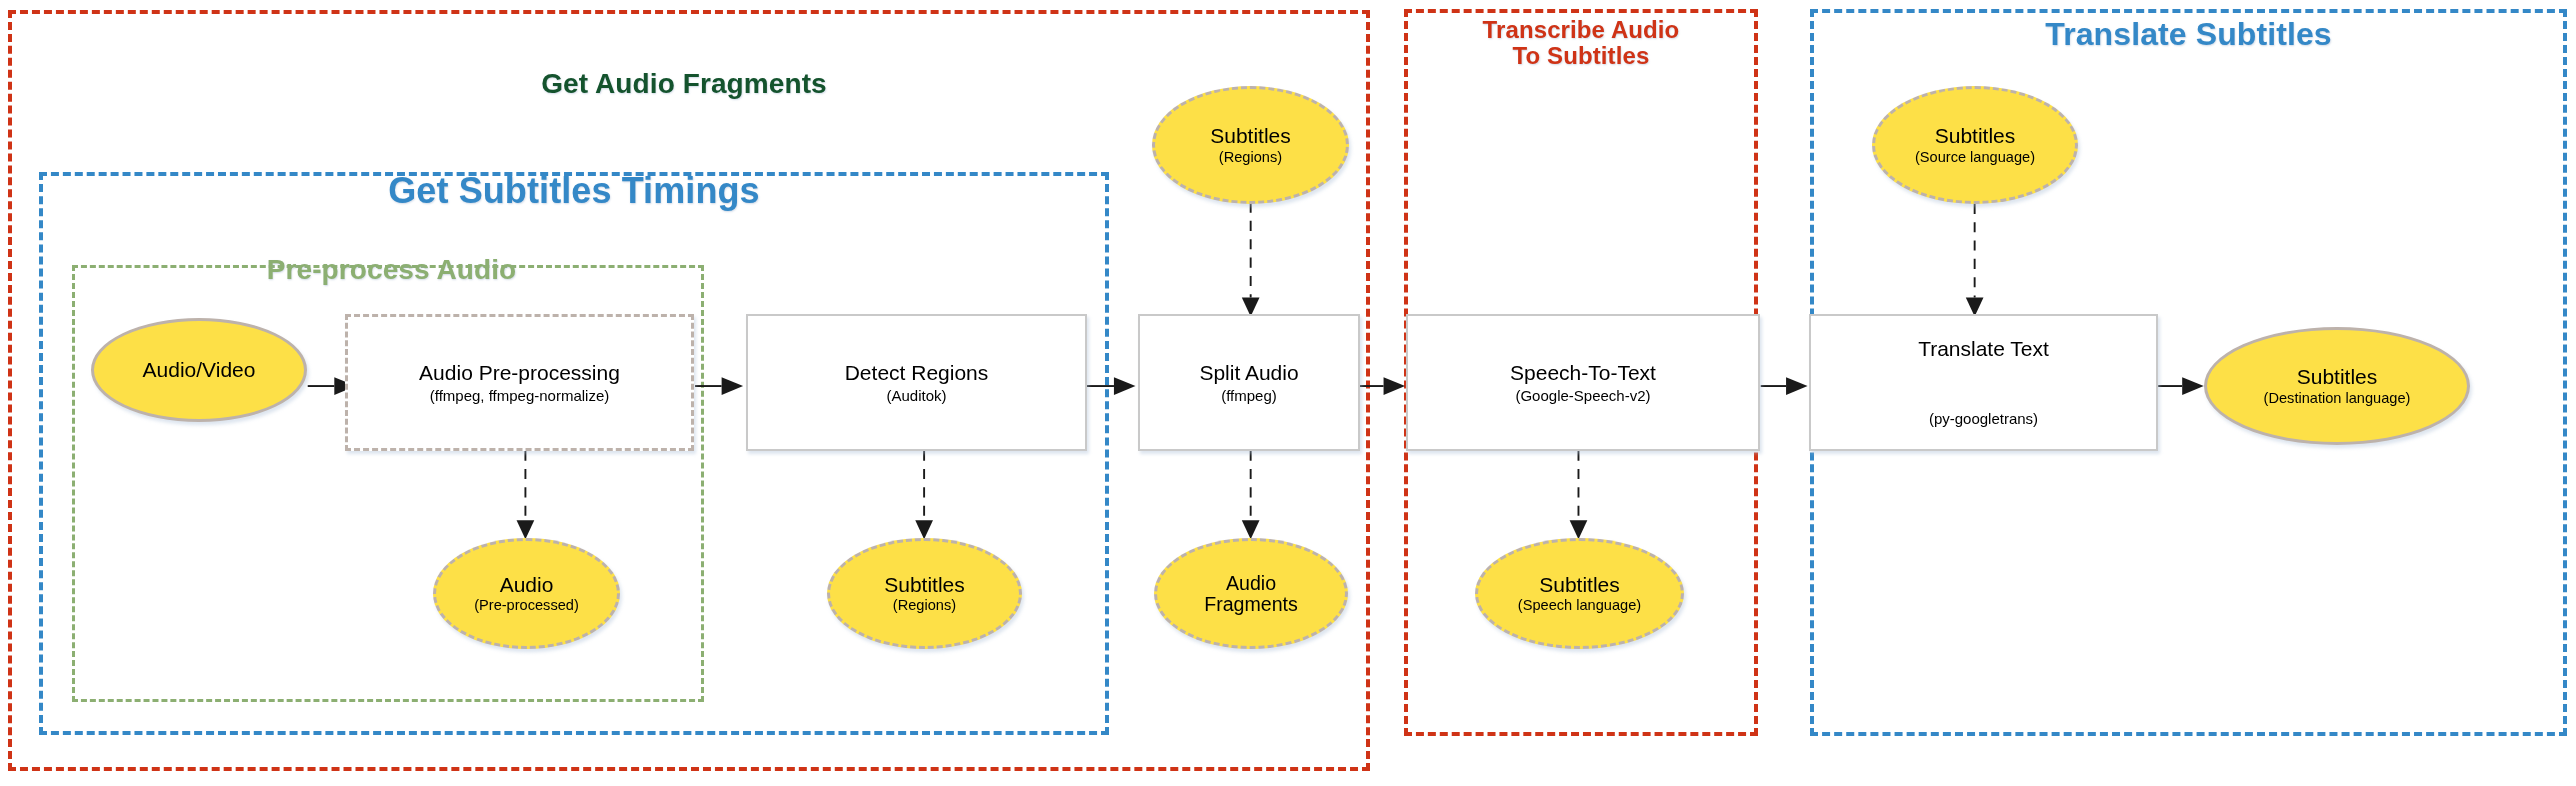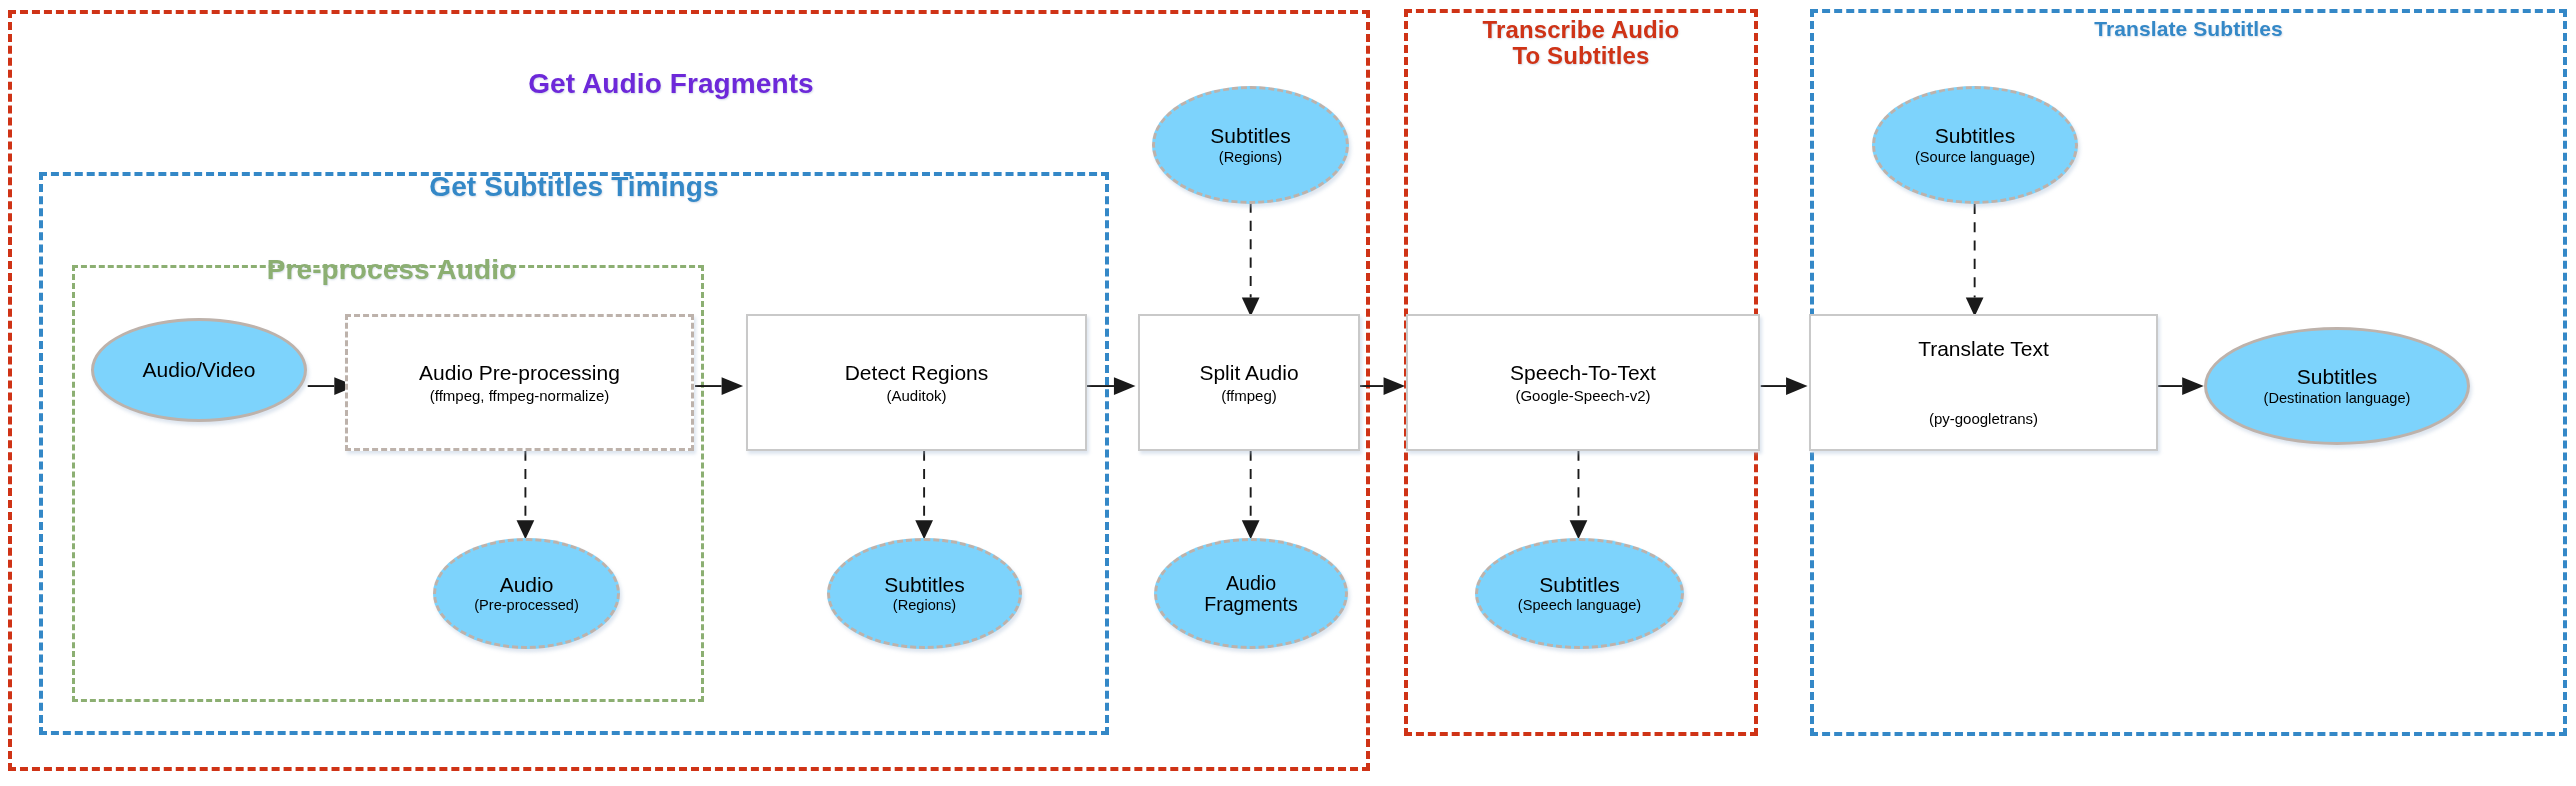--- a/index.html
+++ b/index.html
@@ -56,7 +56,7 @@
 To Subtitles</div>
 
   <div class="group" style="left:1810px;top:8.9px;width:757px;height:727px;border-width:4.4px;border-color:#3488c7;"></div>
-  <div class="group-title" style="left:1810px;top:16.5px;width:757px;font-size:21px;color:#3488c7;">Translate Subtitles</div>
+  <div class="group-title" style="left:1810px;top:16.5px;width:757px;font-size:32px;color:#3488c7;">Translate Subtitles</div>
 
   <svg class="arrow" style="left:0;top:0;width:2576px;height:786px;" viewBox="0 0 4070 1242">
 

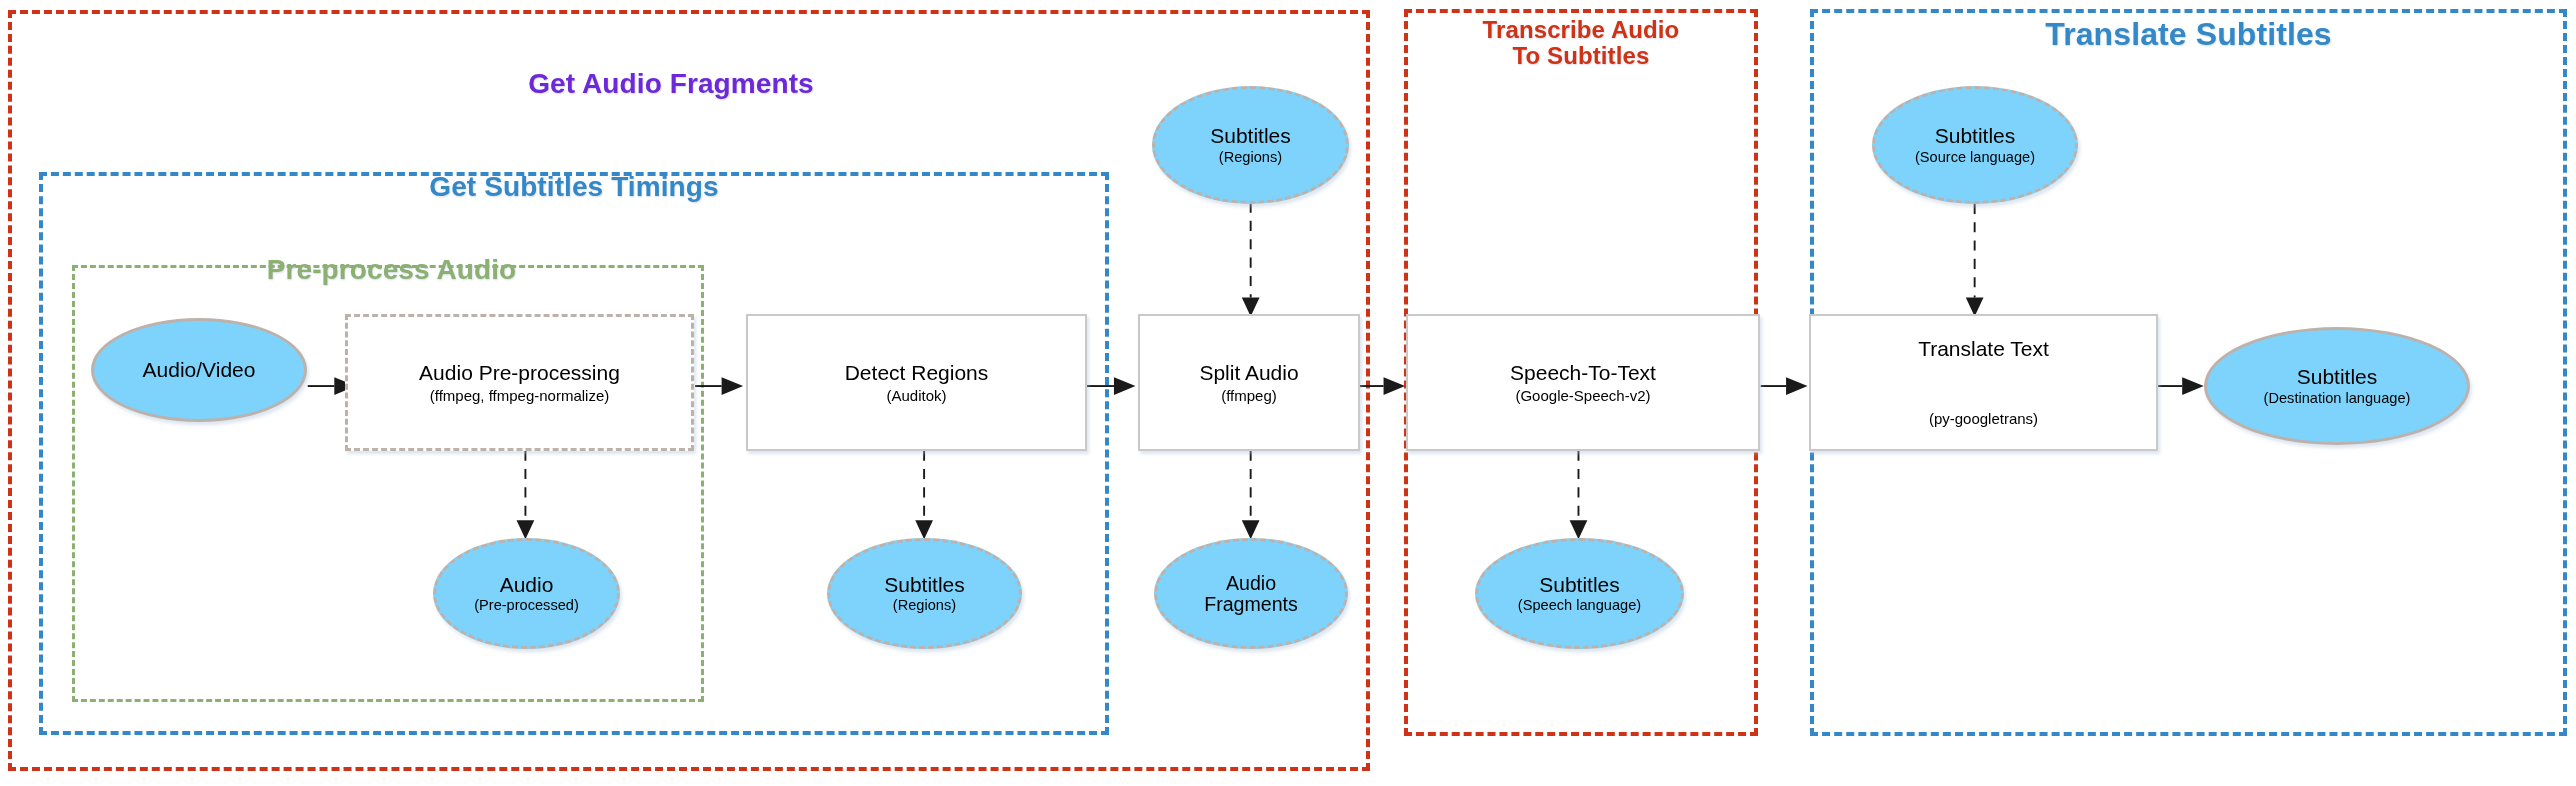--- a/index.html
+++ b/index.html
@@ -43,7 +43,7 @@
 <div id="stage">
 
   <div class="group" style="left:7.6px;top:10px;width:1362px;height:761px;border-width:4.4px;border-color:#cf3316;"></div>
-  <div class="group-title" style="left:307px;top:68px;width:728px;font-size:28px;color:#6d28d9;">Get Audio Fragments</div>
+  <div class="group-title" style="left:320px;top:68px;width:728px;font-size:28px;color:#14532d;">Get Audio Fragments</div>
 
   <div class="group" style="left:39px;top:172px;width:1070px;height:563px;border-width:4.4px;border-color:#3488c7;"></div>
   <div class="group-title" style="left:210px;top:171px;width:728px;font-size:28px;color:#3488c7;">Get Subtitles Timings</div>

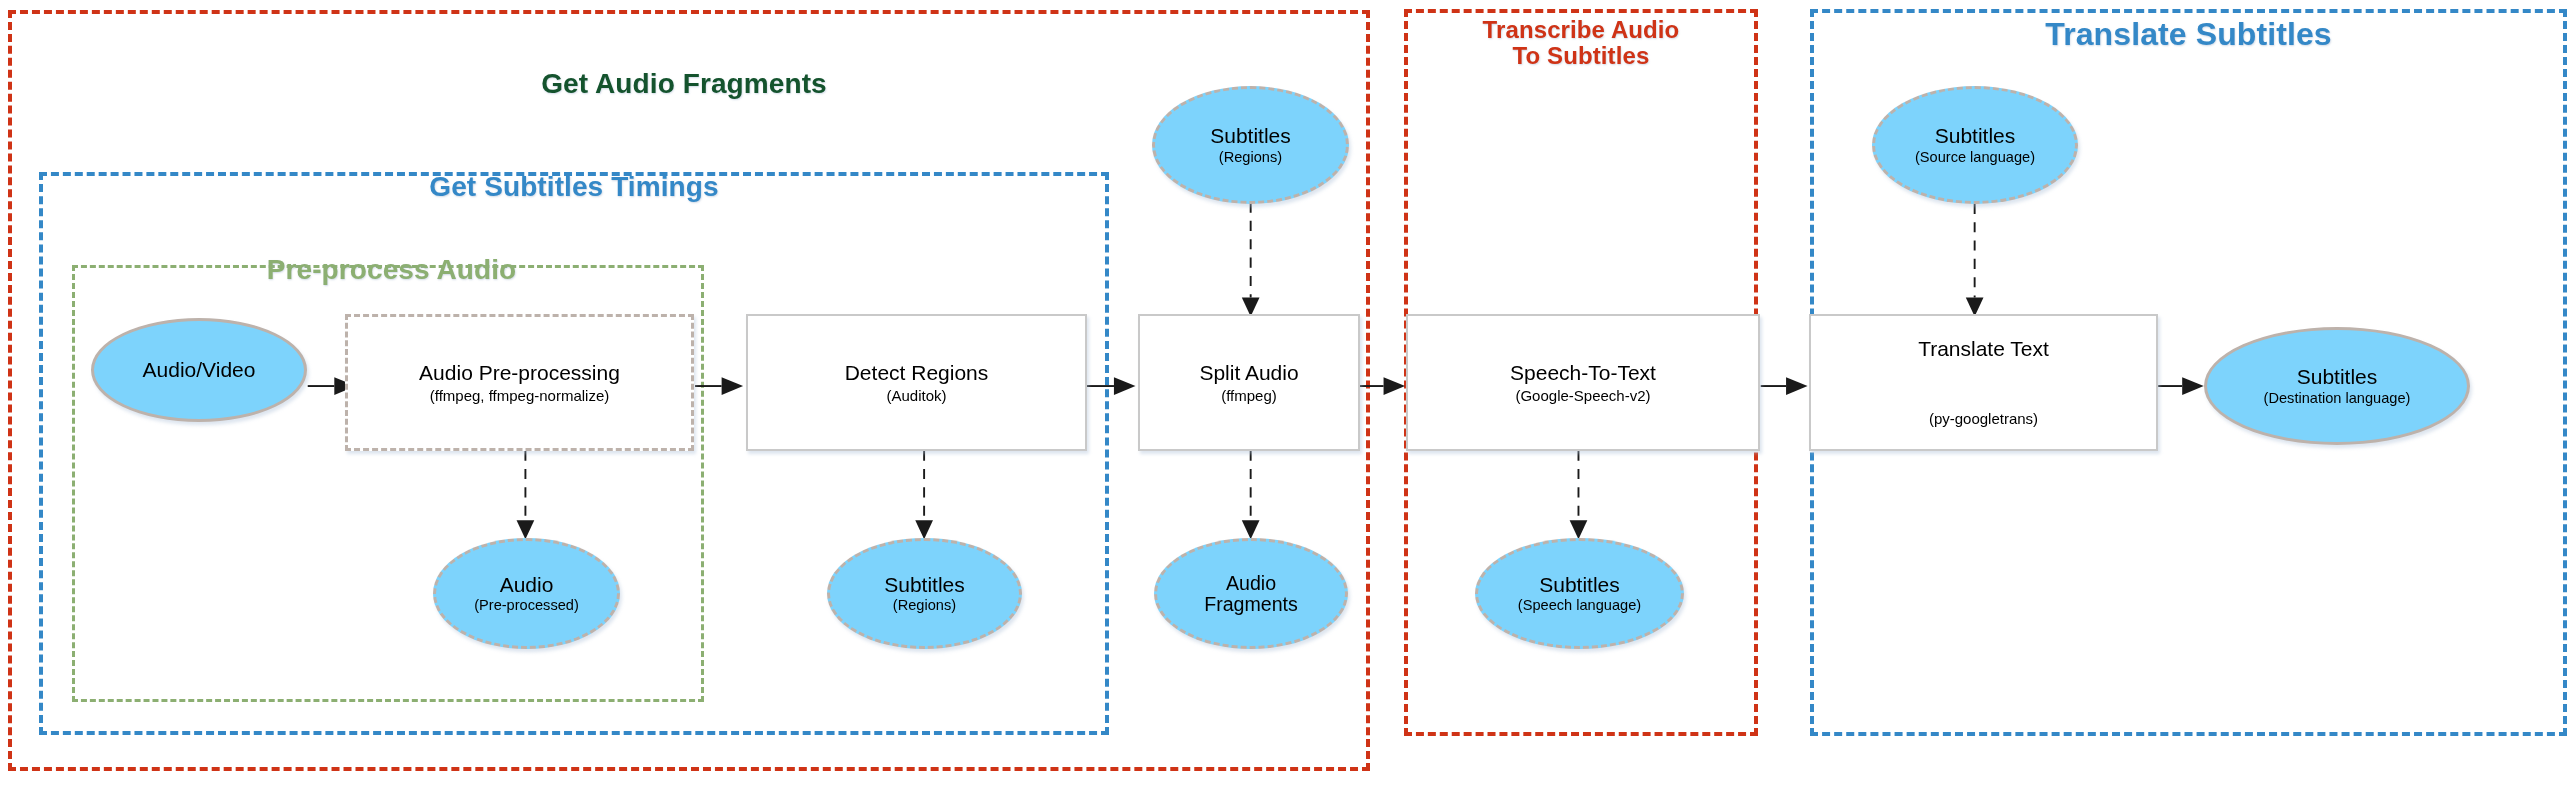--- a/index.html
+++ b/index.html
@@ -21,7 +21,7 @@
   .proc .t2{font-size:15px;color:#000;line-height:1.1;margin-top:3.8px;}
 
   
-  .data{position:absolute;box-sizing:border-box;border-radius:50%;background:#7dd3fc;
+  .data{position:absolute;box-sizing:border-box;border-radius:50%;background:#fde047;
         display:flex;flex-direction:column;align-items:center;justify-content:center;text-align:center;
         box-shadow:1.9px 3.2px 3.8px rgba(170,190,215,.40);}
   .data.solid{border:3.2px solid #bdb2ab;}

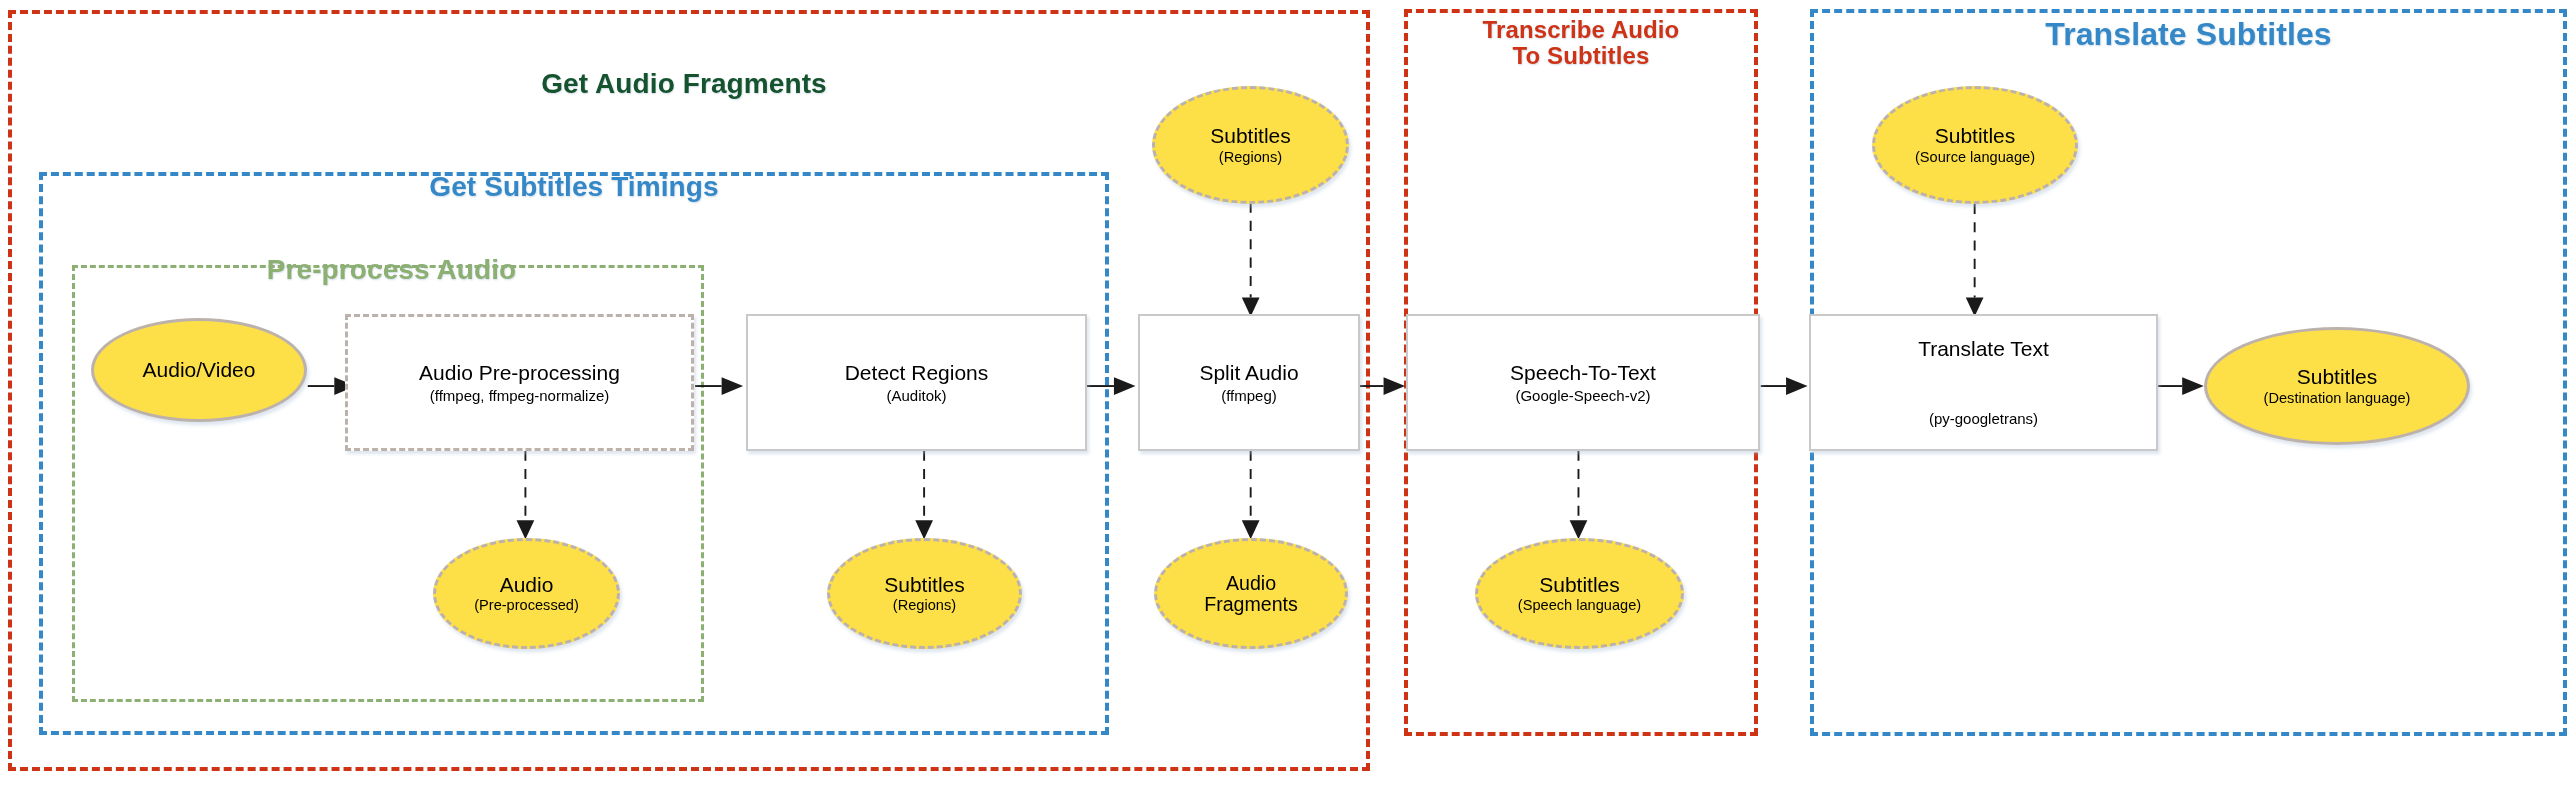--- a/index.html
+++ b/index.html
@@ -46,7 +46,7 @@
   <div class="group-title" style="left:320px;top:68px;width:728px;font-size:28px;color:#14532d;">Get Audio Fragments</div>
 
   <div class="group" style="left:39px;top:172px;width:1070px;height:563px;border-width:4.4px;border-color:#3488c7;"></div>
-  <div class="group-title" style="left:210px;top:171px;width:728px;font-size:28px;color:#3488c7;">Get Subtitles Timings</div>
+  <div class="group-title" style="left:210px;top:171px;width:728px;font-size:36px;color:#3488c7;">Get Subtitles Timings</div>
 
   <div class="group" style="left:72px;top:265px;width:632px;height:437px;border-width:3.8px;border-color:#8caf72;"></div>
   <div class="group-title" style="left:151px;top:254px;width:481px;font-size:28px;color:#8caf72;">Pre-process Audio</div>

